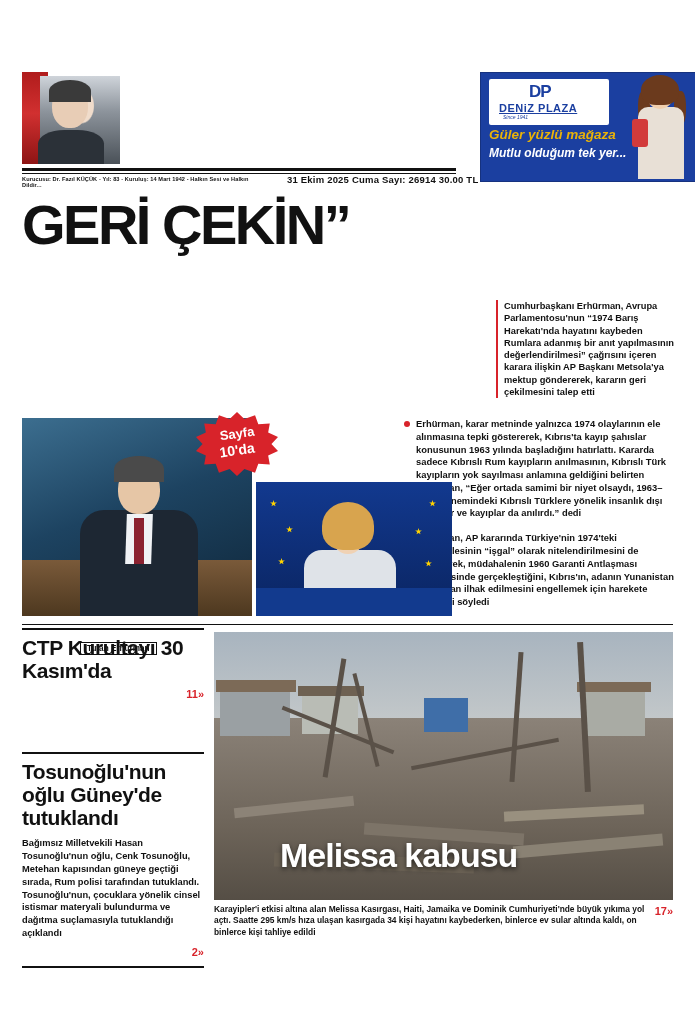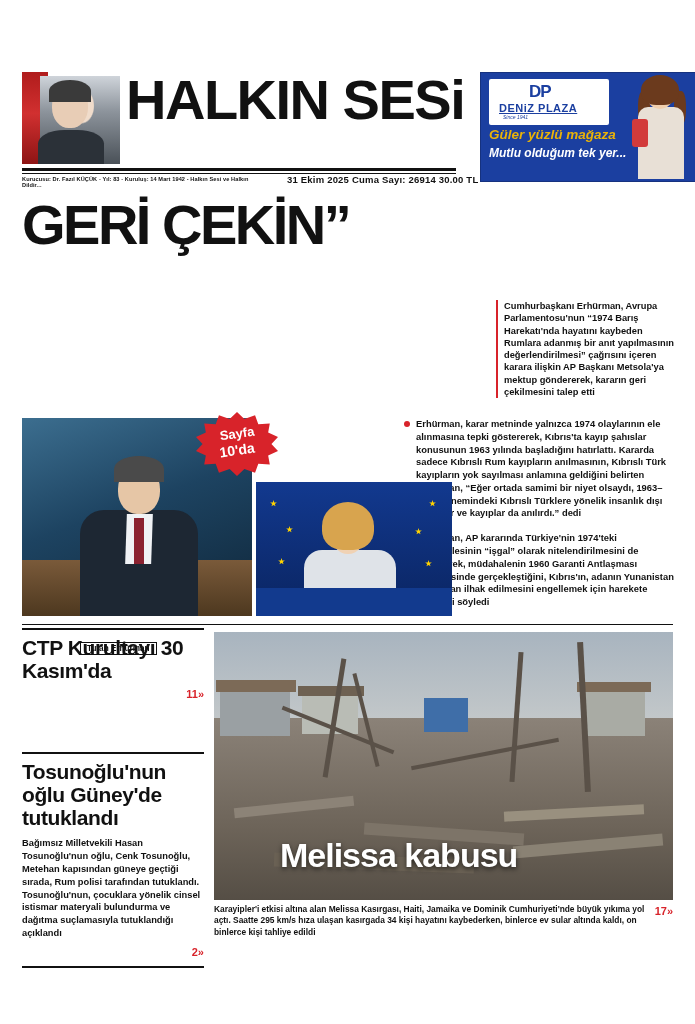--- a/index.html
+++ b/index.html
@@ -117,9 +117,6 @@
       <div class="hair"></div>
     </div>
 
-    <div class="title-wrap">
-      <div class="paper-title">HALKIN SESi</div>
-    </div>
     <div class="title-rule"></div>
     <div class="title-rule2"></div>
 

